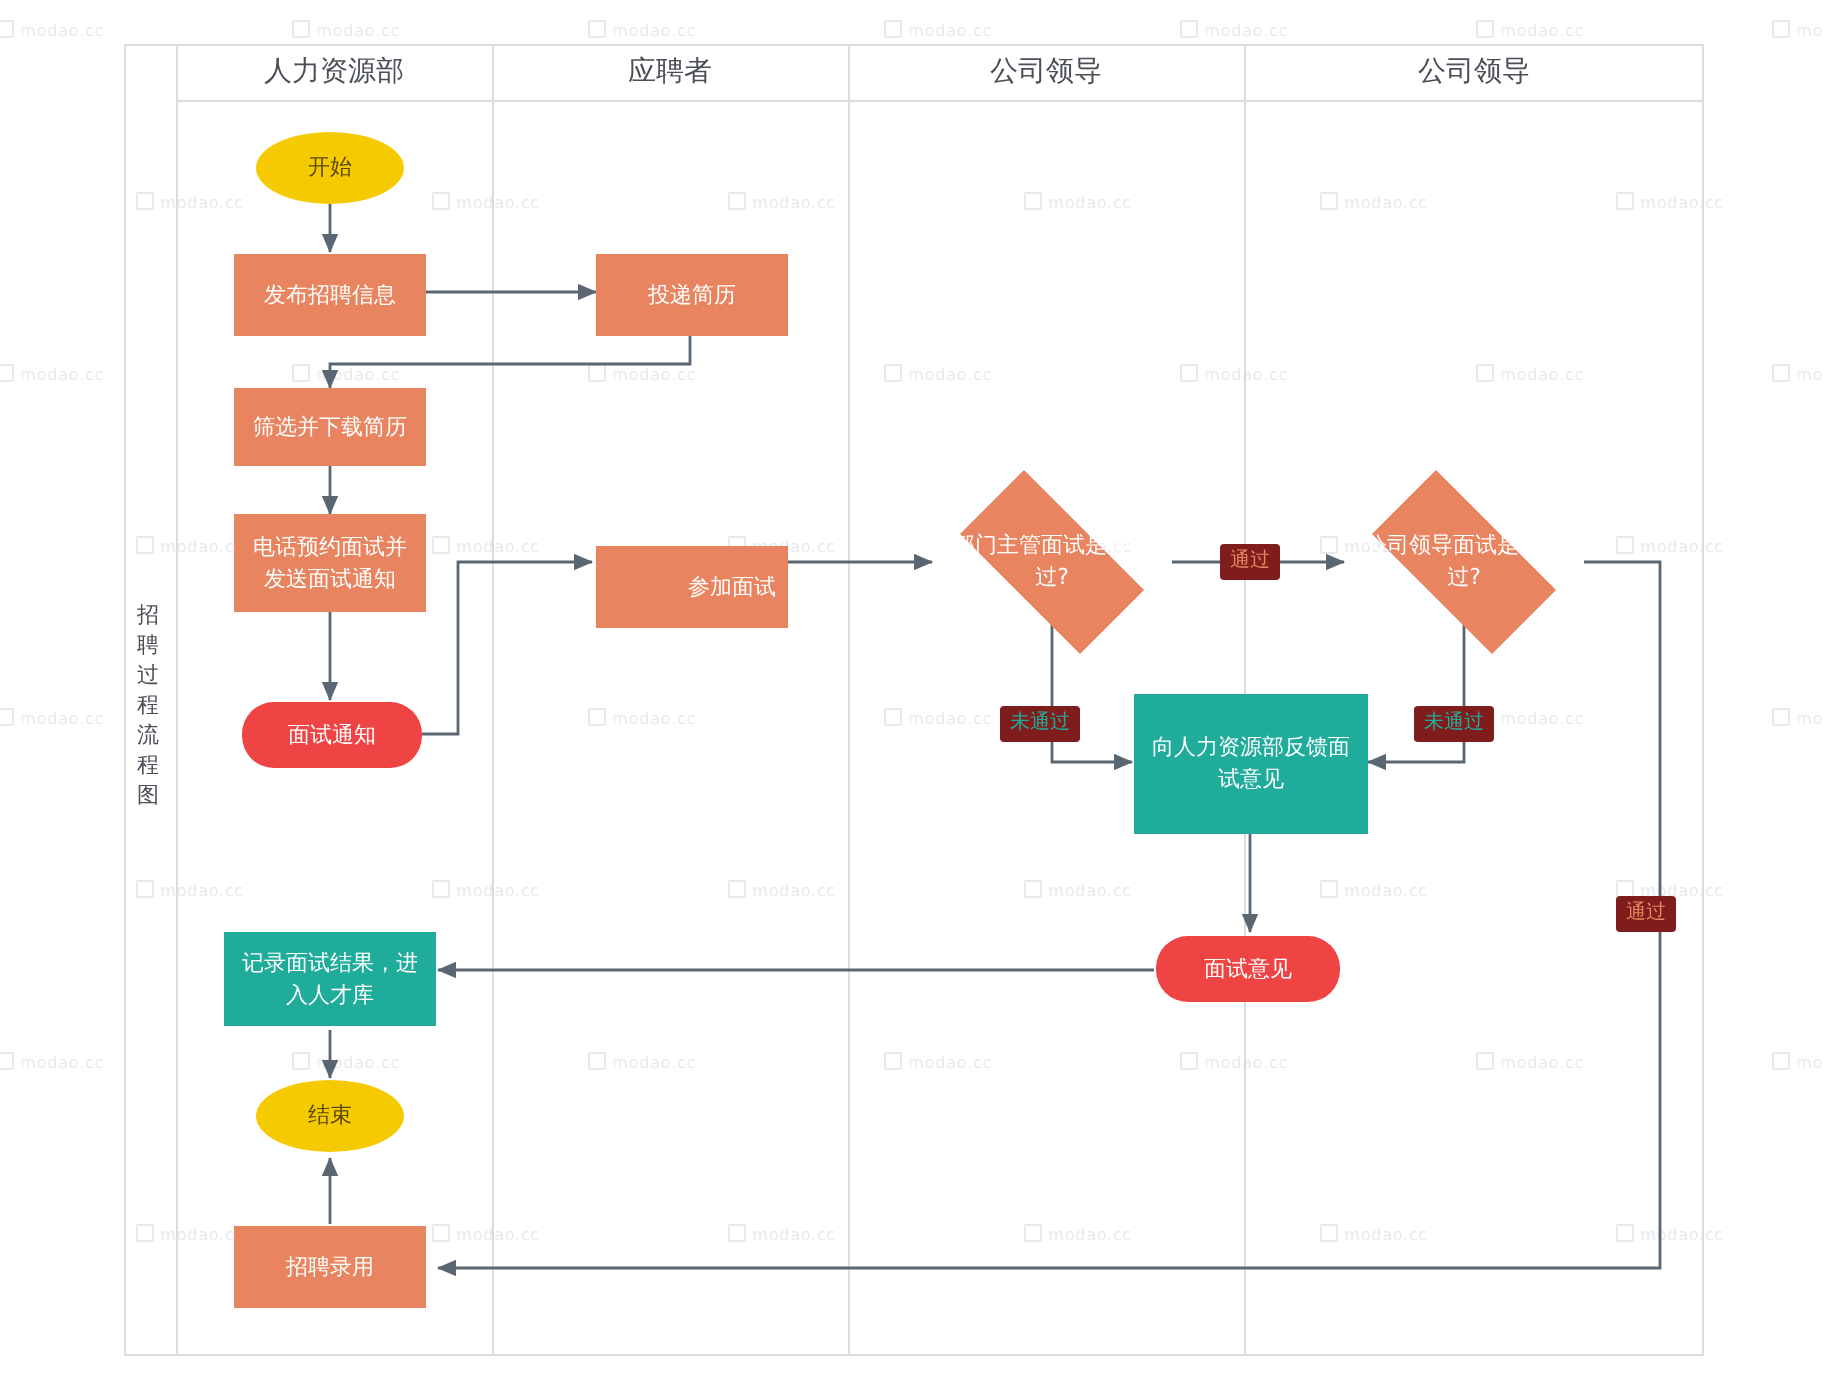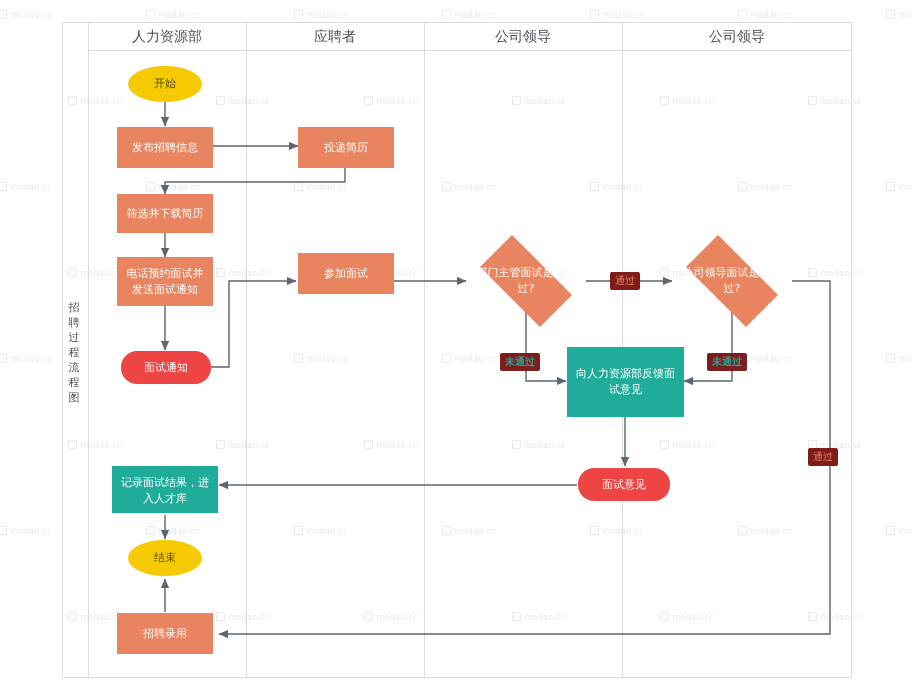--- a/index.html
+++ b/index.html
@@ -261,7 +261,7 @@
     <span>面试通知</span>
   </div>
 
-  <div class="node n-rect" style="left:298px; top:253px; width:96px; height:41px;">
+  <div class="node n-rect" style="left:298px; top:273px; width:96px; height:41px;justify-content:flex-end;">
     <span>参加面试</span>
   </div>
 

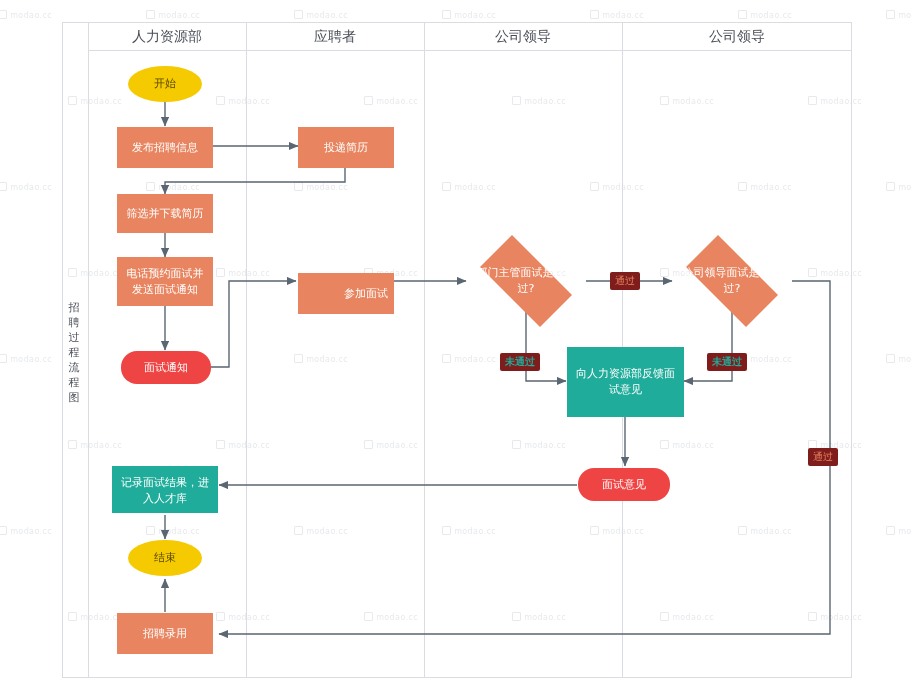--- a/index.html
+++ b/index.html
@@ -111,7 +111,7 @@
     white-space: nowrap;
     z-index: 6;
   }
-  .el-green { color: #1fac9a; font-weight: bold; }
+  .el-green { color: #1fac9a; }
   .el-orange { color: #e8845f; }
   svg.edges {
     position: absolute;

